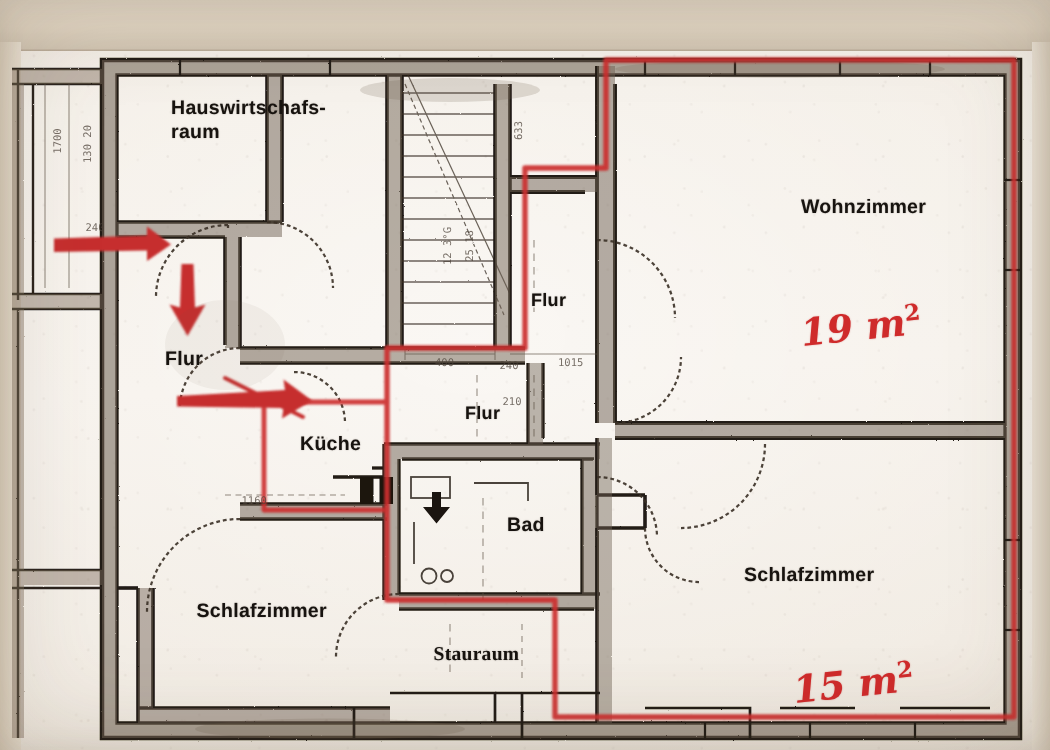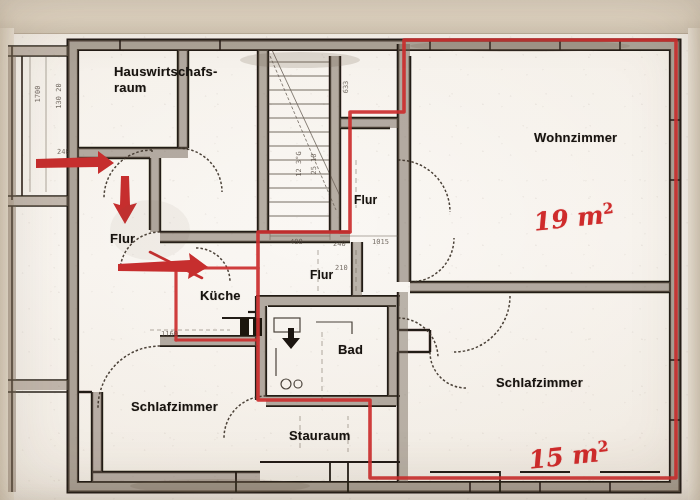--- a/index.html
+++ b/index.html
@@ -439,7 +439,7 @@
 
   <div class="roomlabel" style="left:131px; top:399px; font-size:13px;">Schlafzimmer</div>
 
-  <div class="roomlabel" style="left:289px; top:428px; font-size:13px;">Stauraum</div>
+  <div class="roomlabel" style="left:289px; top:428px; font-size:13px;font-family:Liberation Serif, serif;">Stauraum</div>
 
   <div class="roomlabel" style="left:338px; top:342px; font-size:13px;">Bad</div>
 

